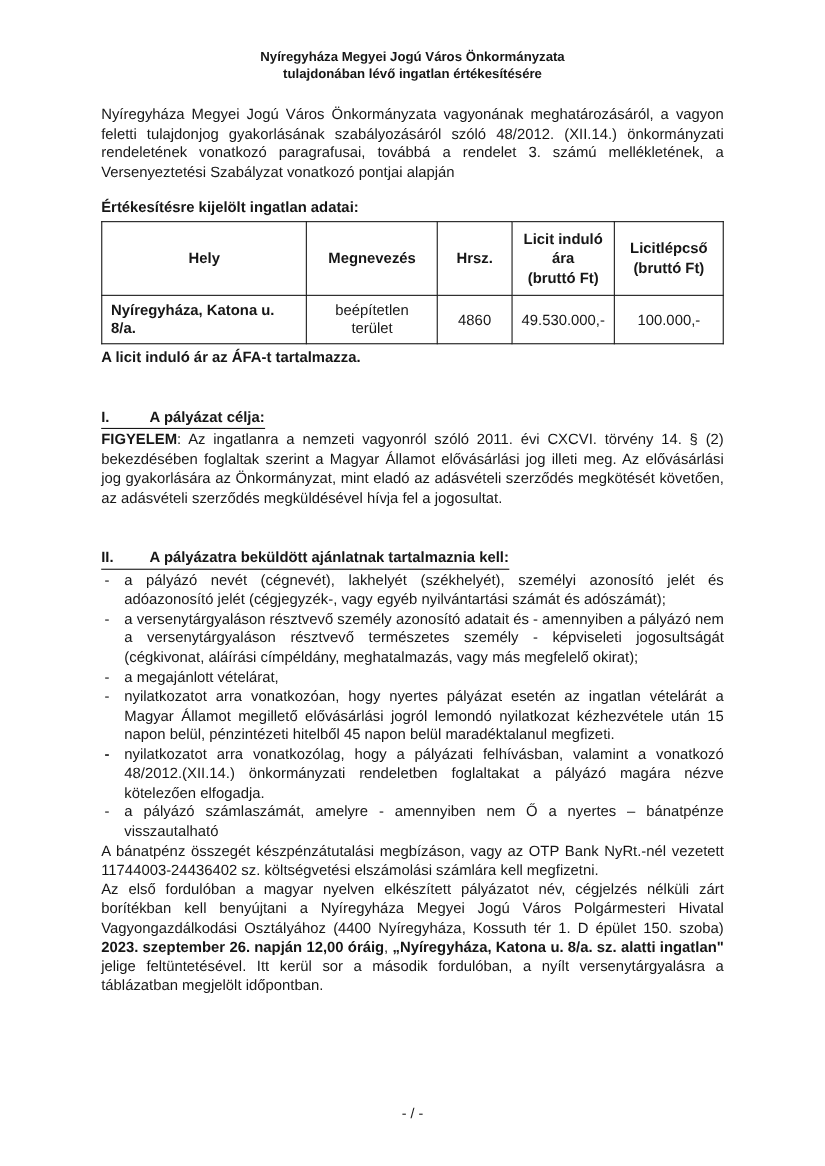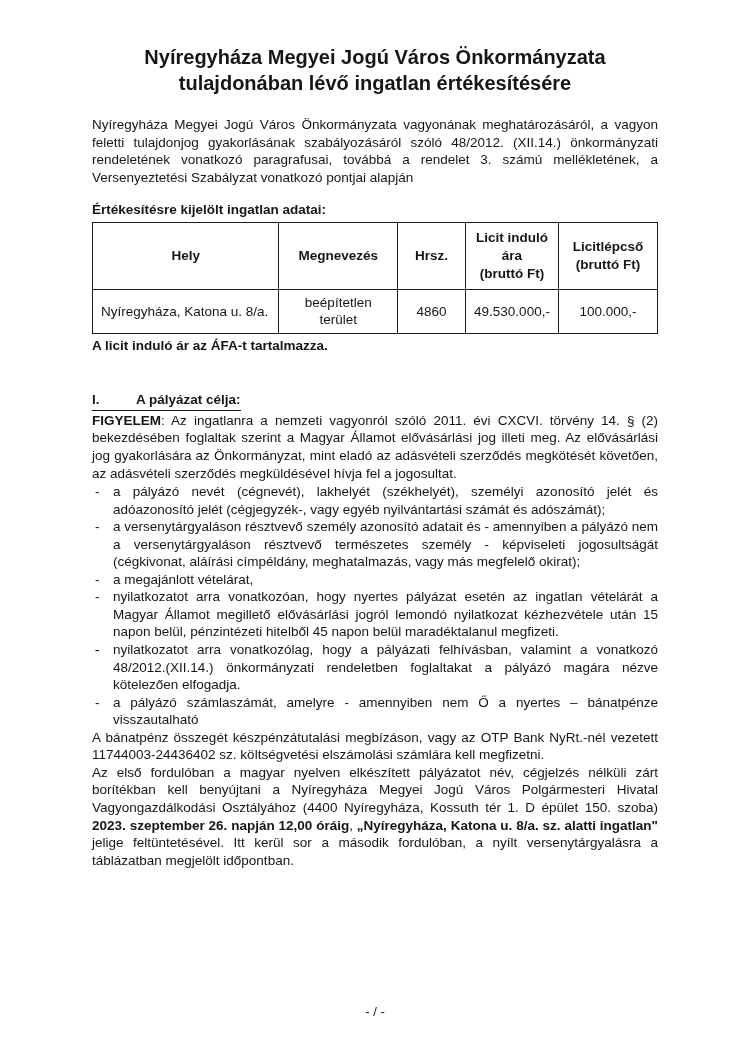--- a/index.html
+++ b/index.html
@@ -21,7 +21,7 @@
     margin:0 0 18px 0;
   }
   .doc-subtitle {
-    text-align:center; font-weight:bold; font-size:20px;
+    text-align:center; font-weight:bold; font-size:12px;
     margin:0 0 20px 0;
   }
   .doc-subtitle div { line-height:1.3; }

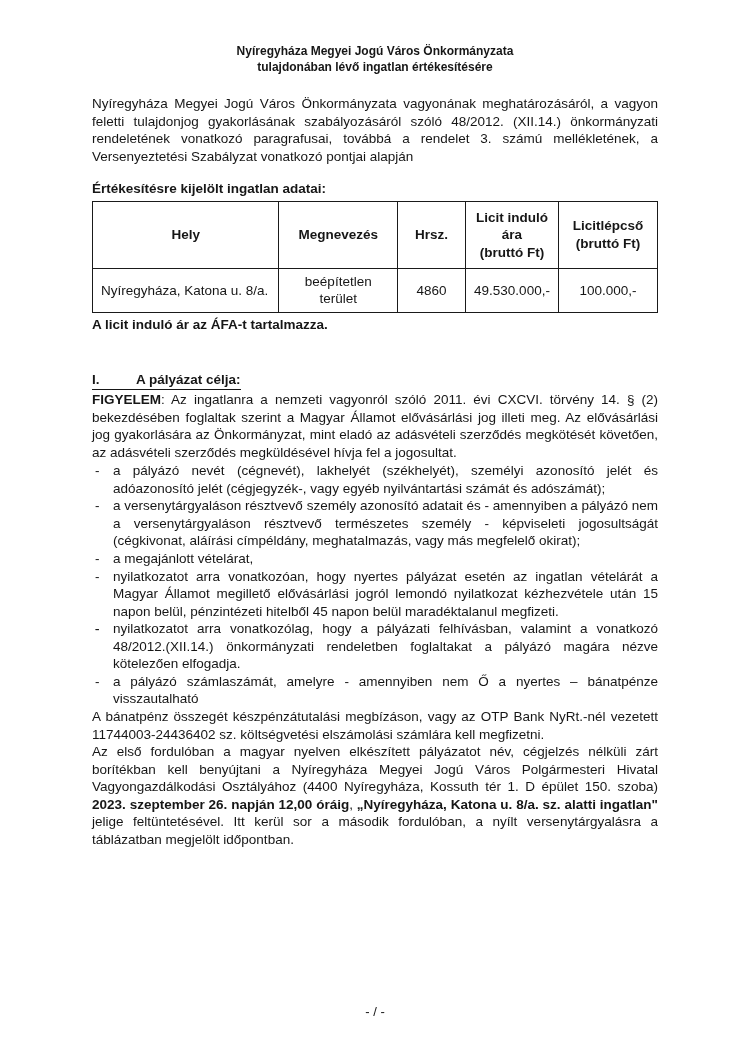--- a/index.html
+++ b/index.html
@@ -42,7 +42,7 @@
   }
   .property-table th { font-weight:bold; height:58px; }
   .property-table td { height:32px; }
-  .property-table td.cell-left { text-align:left; padding-left:8px; }
+  .property-table td.cell-left { text-align:left; padding-left:8px;font-weight:bold; }
   .th-line { display:block; }
   .col-hely { width:33%; } .col-megn { width:21%; } .col-hrsz { width:12%; }
   .col-licit { width:16.5%; } .col-lepcso { width:17.5%; }

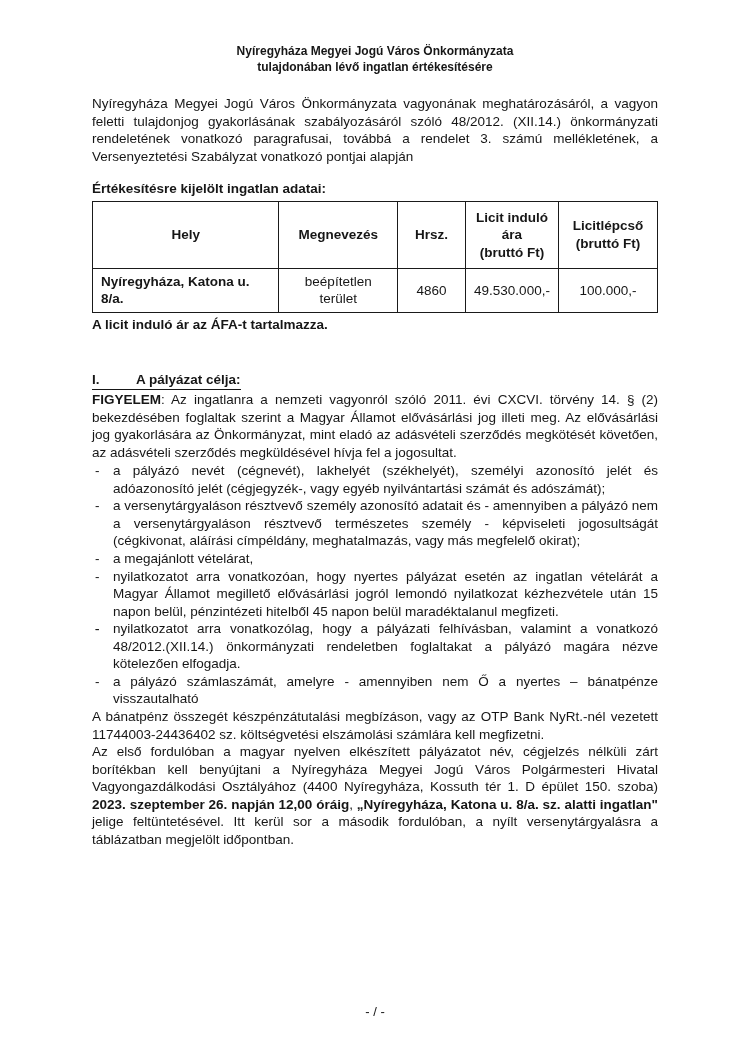--- a/index.html
+++ b/index.html
@@ -134,6 +134,9 @@
     <p class="body-par"><b>FIGYELEM</b><span>: Az ingatlanra a nemzeti vagyonról szóló 2011. évi CXCVI. törvény 14. § (2) bekezdésében foglaltak szerint a Magyar Államot elővásárlási jog illeti meg. Az elővásárlási jog gyakorlására az Önkormányzat, mint eladó az adásvételi szerződés megkötését követően, az adásvételi szerződés megküldésével hívja fel a jogosultat.</span></p>
   </div>
 
+  <div class="sec-head">
+    <span class="sec-head-inner"><span class="sec-num">II.</span><span>A pályázatra beküldött ajánlatnak tartalmaznia kell:</span></span>
+  </div>
   <div class="bullets">
     <p class="bullet"><span class="dash">-</span><span>a pályázó nevét (cégnevét), lakhelyét (székhelyét), személyi azonosító jelét és adóazonosító jelét (cégjegyzék-, vagy egyéb nyilvántartási számát és adószámát);</span></p>
     <p class="bullet"><span class="dash">-</span><span>a versenytárgyaláson résztvevő személy azonosító adatait és - amennyiben a pályázó nem a versenytárgyaláson résztvevő természetes személy - képviseleti jogosultságát (cégkivonat, aláírási címpéldány, meghatalmazás, vagy más megfelelő okirat);</span></p>

